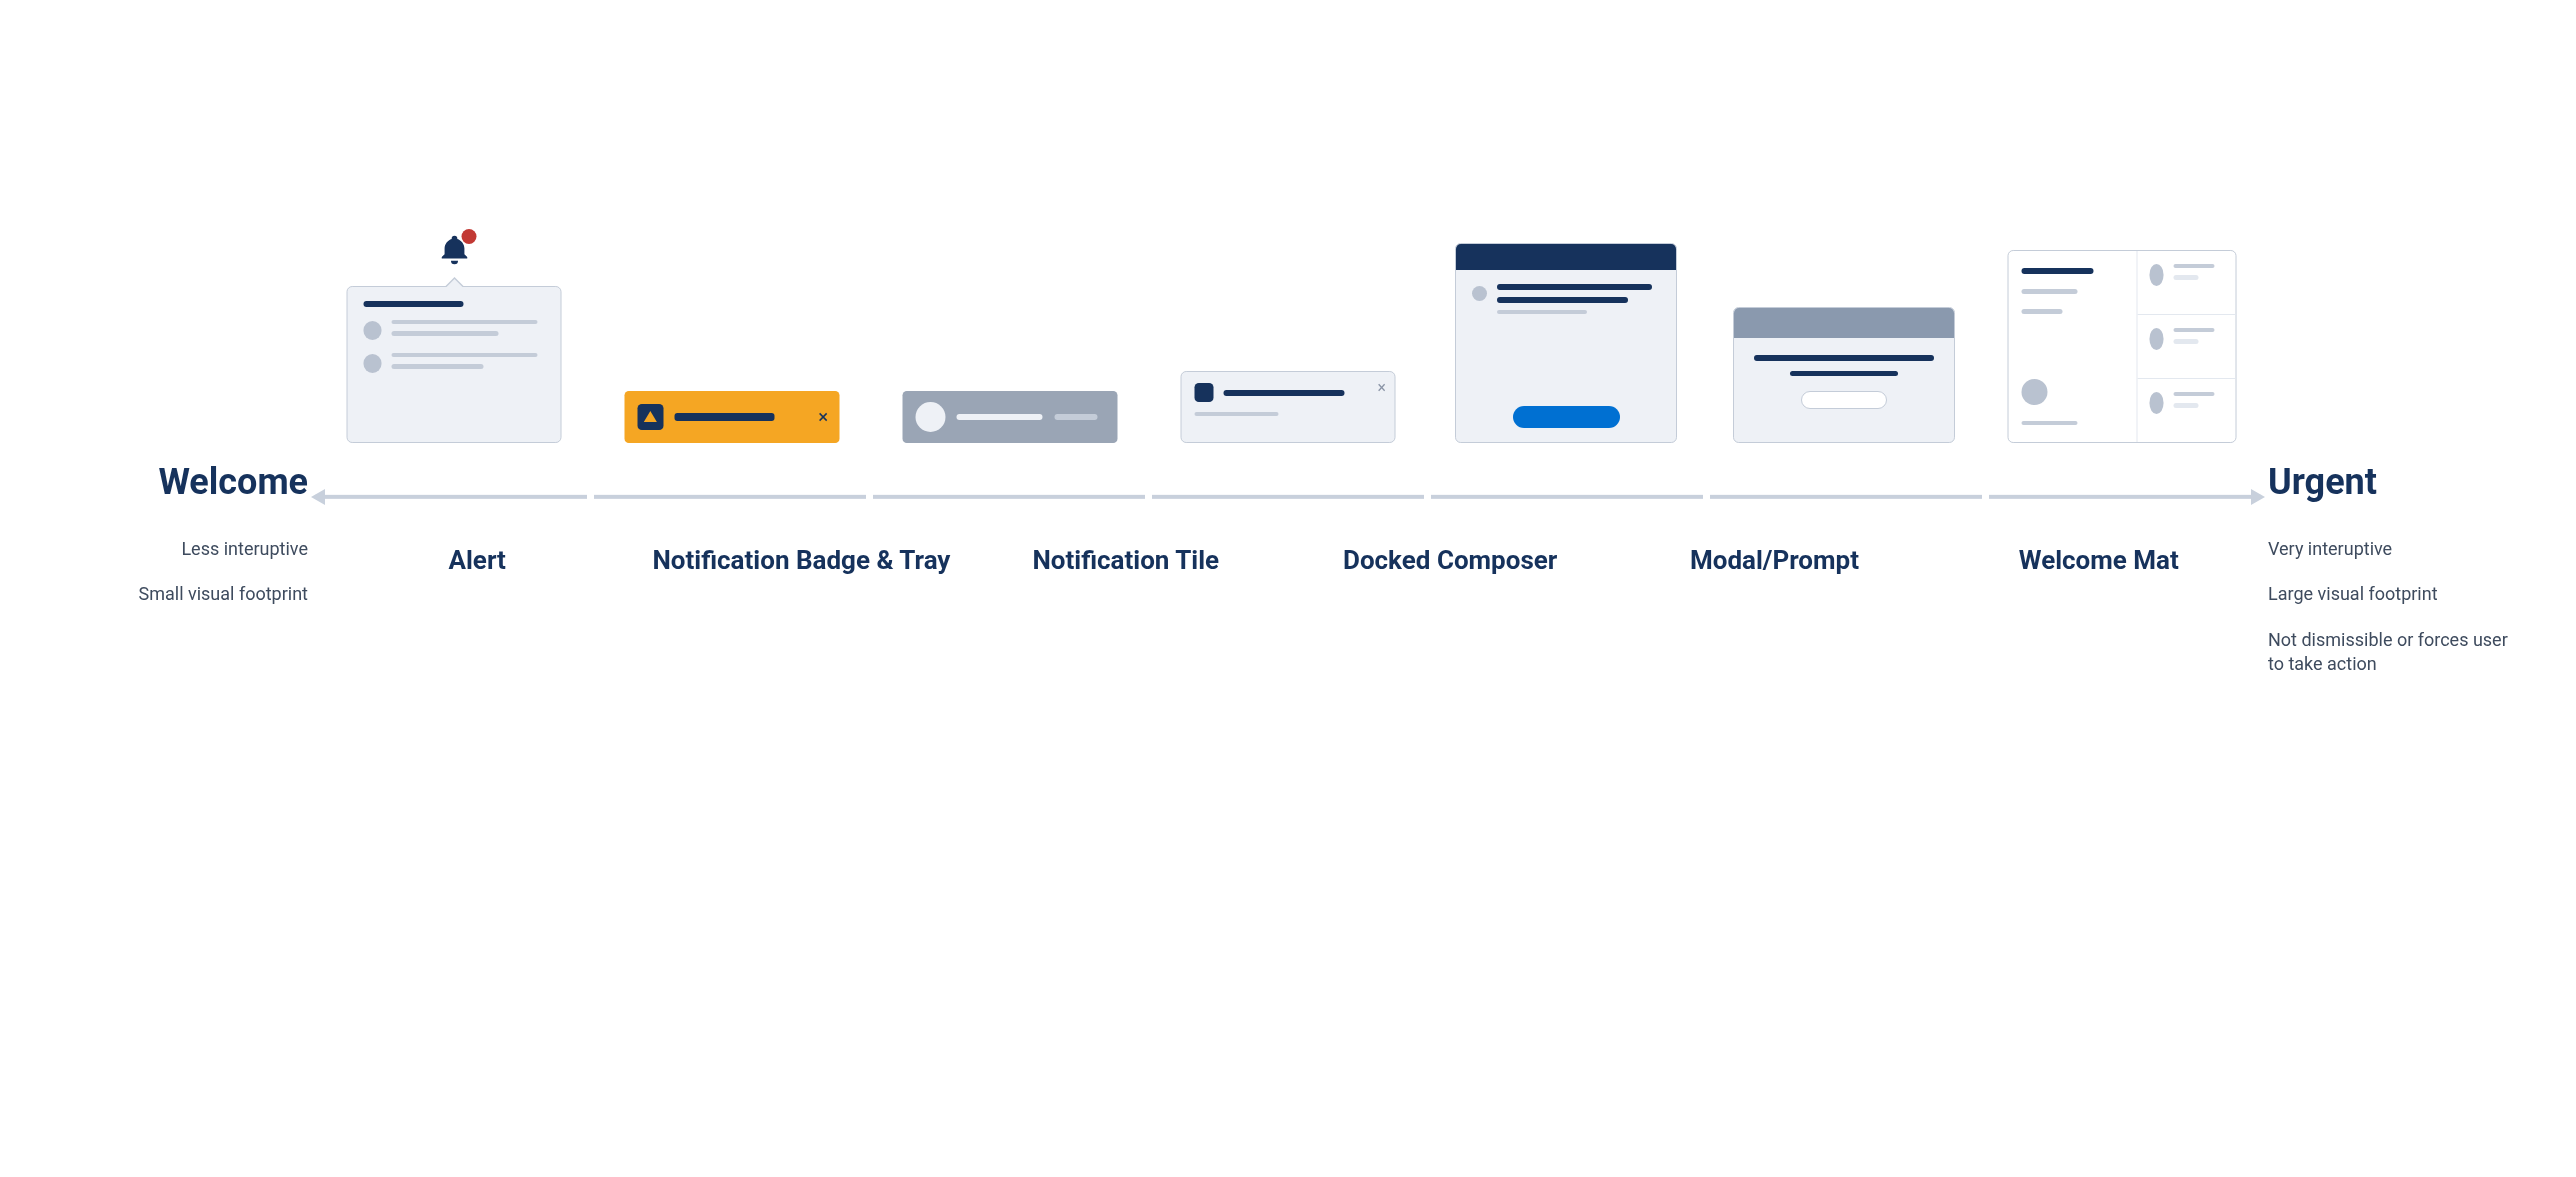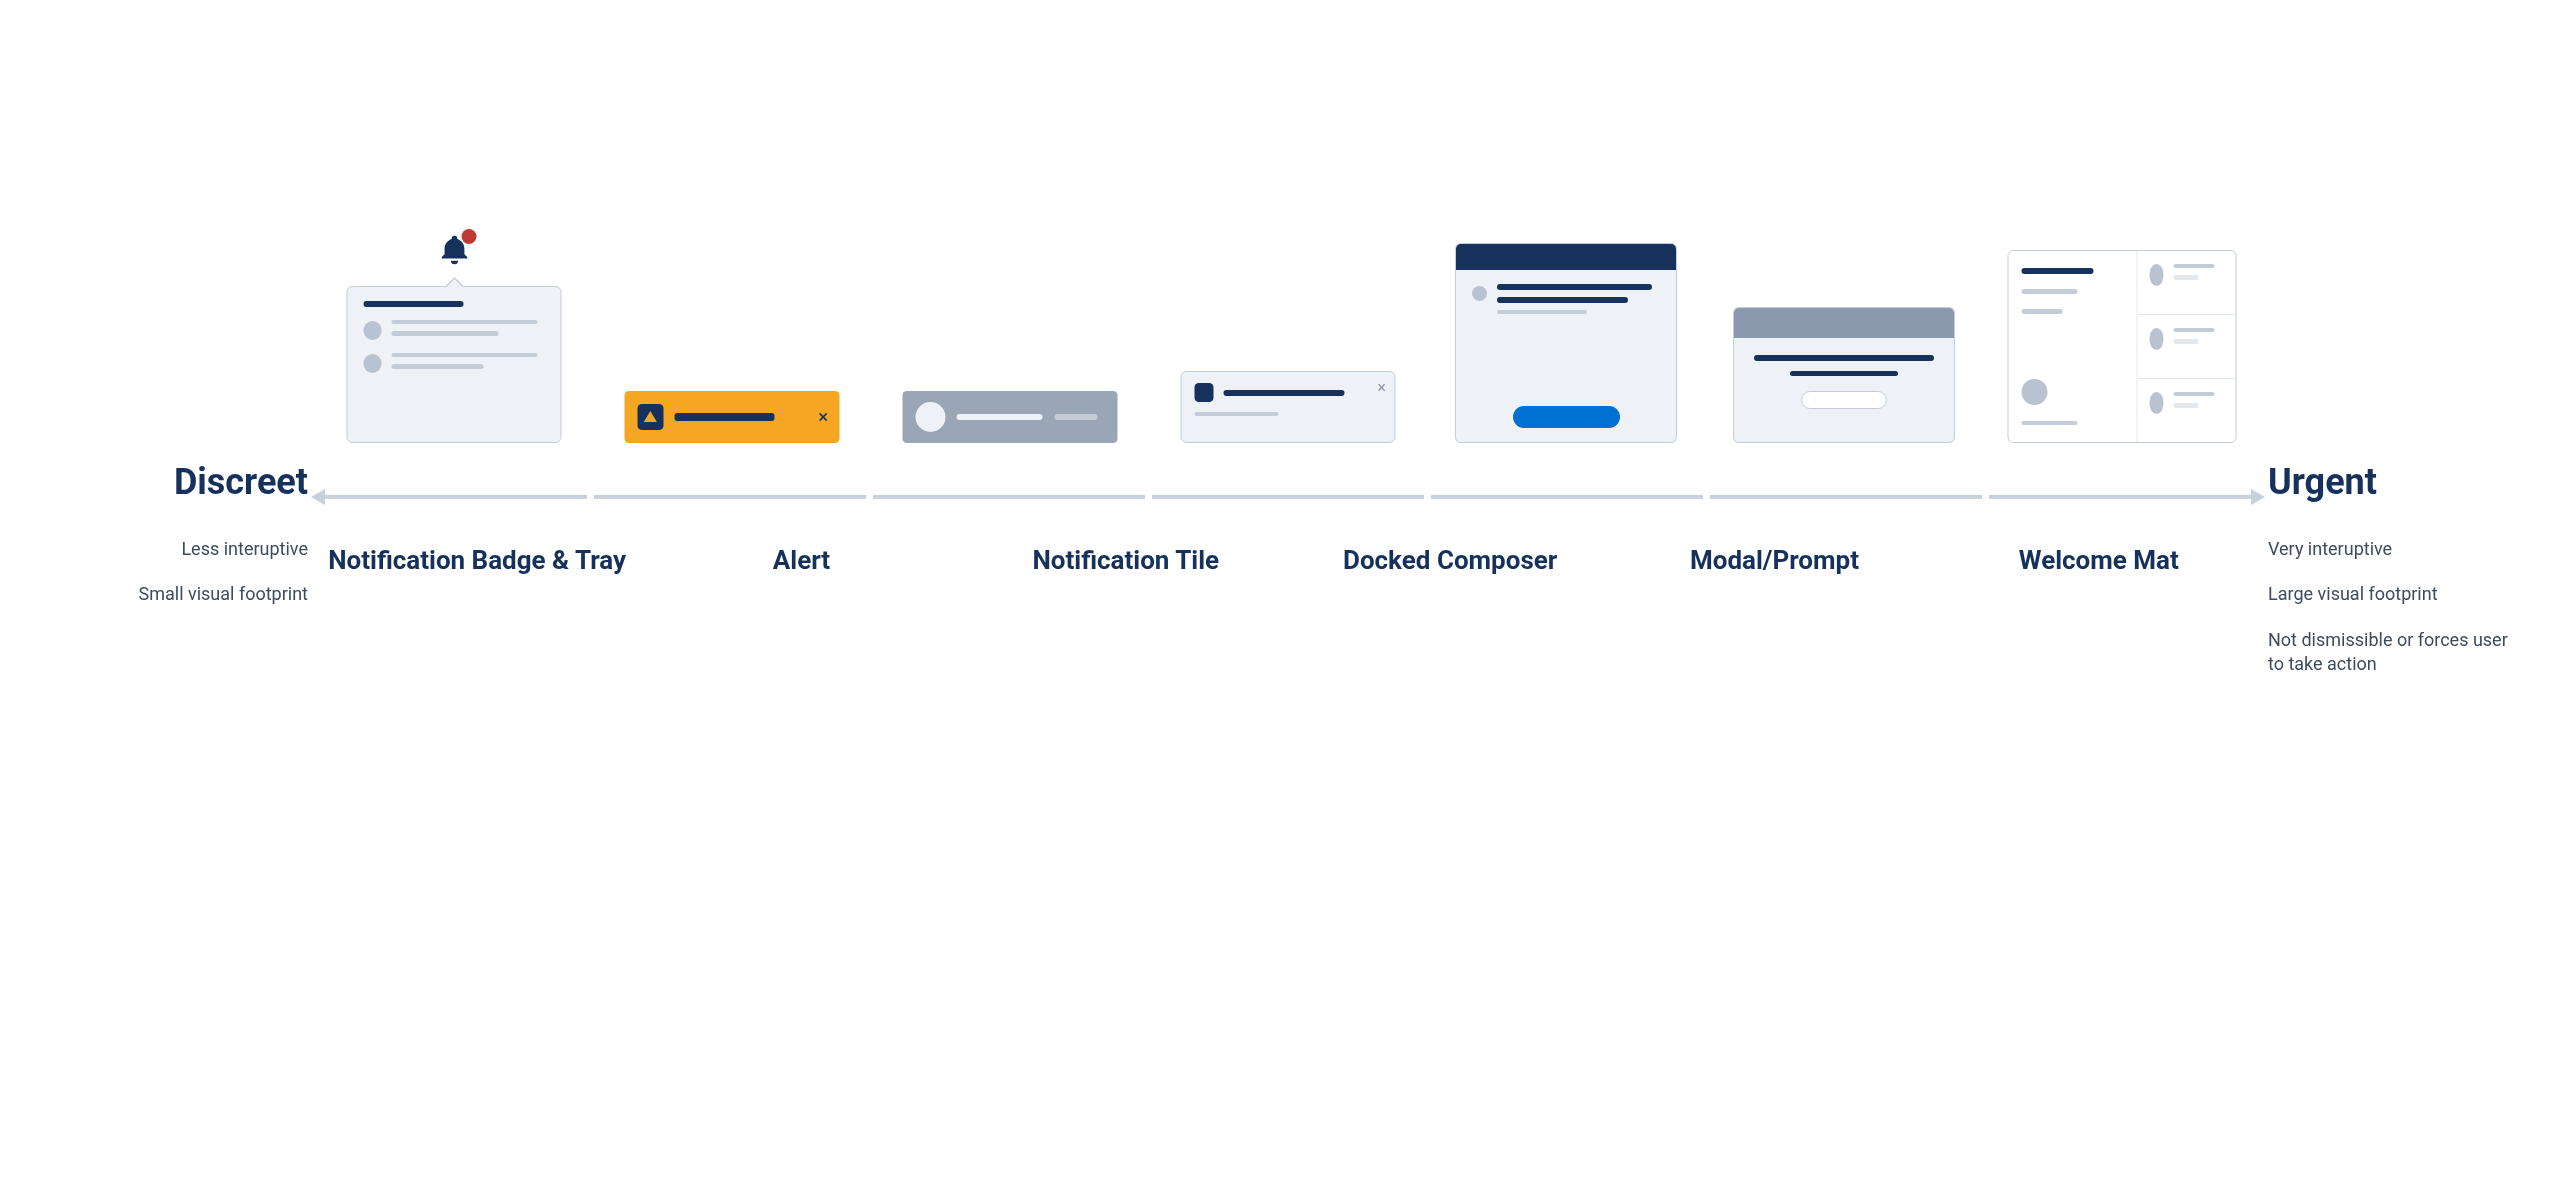--- a/index.html
+++ b/index.html
@@ -255,7 +255,7 @@
 <div class="canvas">
 
   <div class="side-col left">
-    <div class="side-heading">Discreet</div>
+    <div class="side-heading">Welcome</div>
     <div class="side-bullets">
       <p>Less interuptive</p>
       <p>Small visual footprint</p>

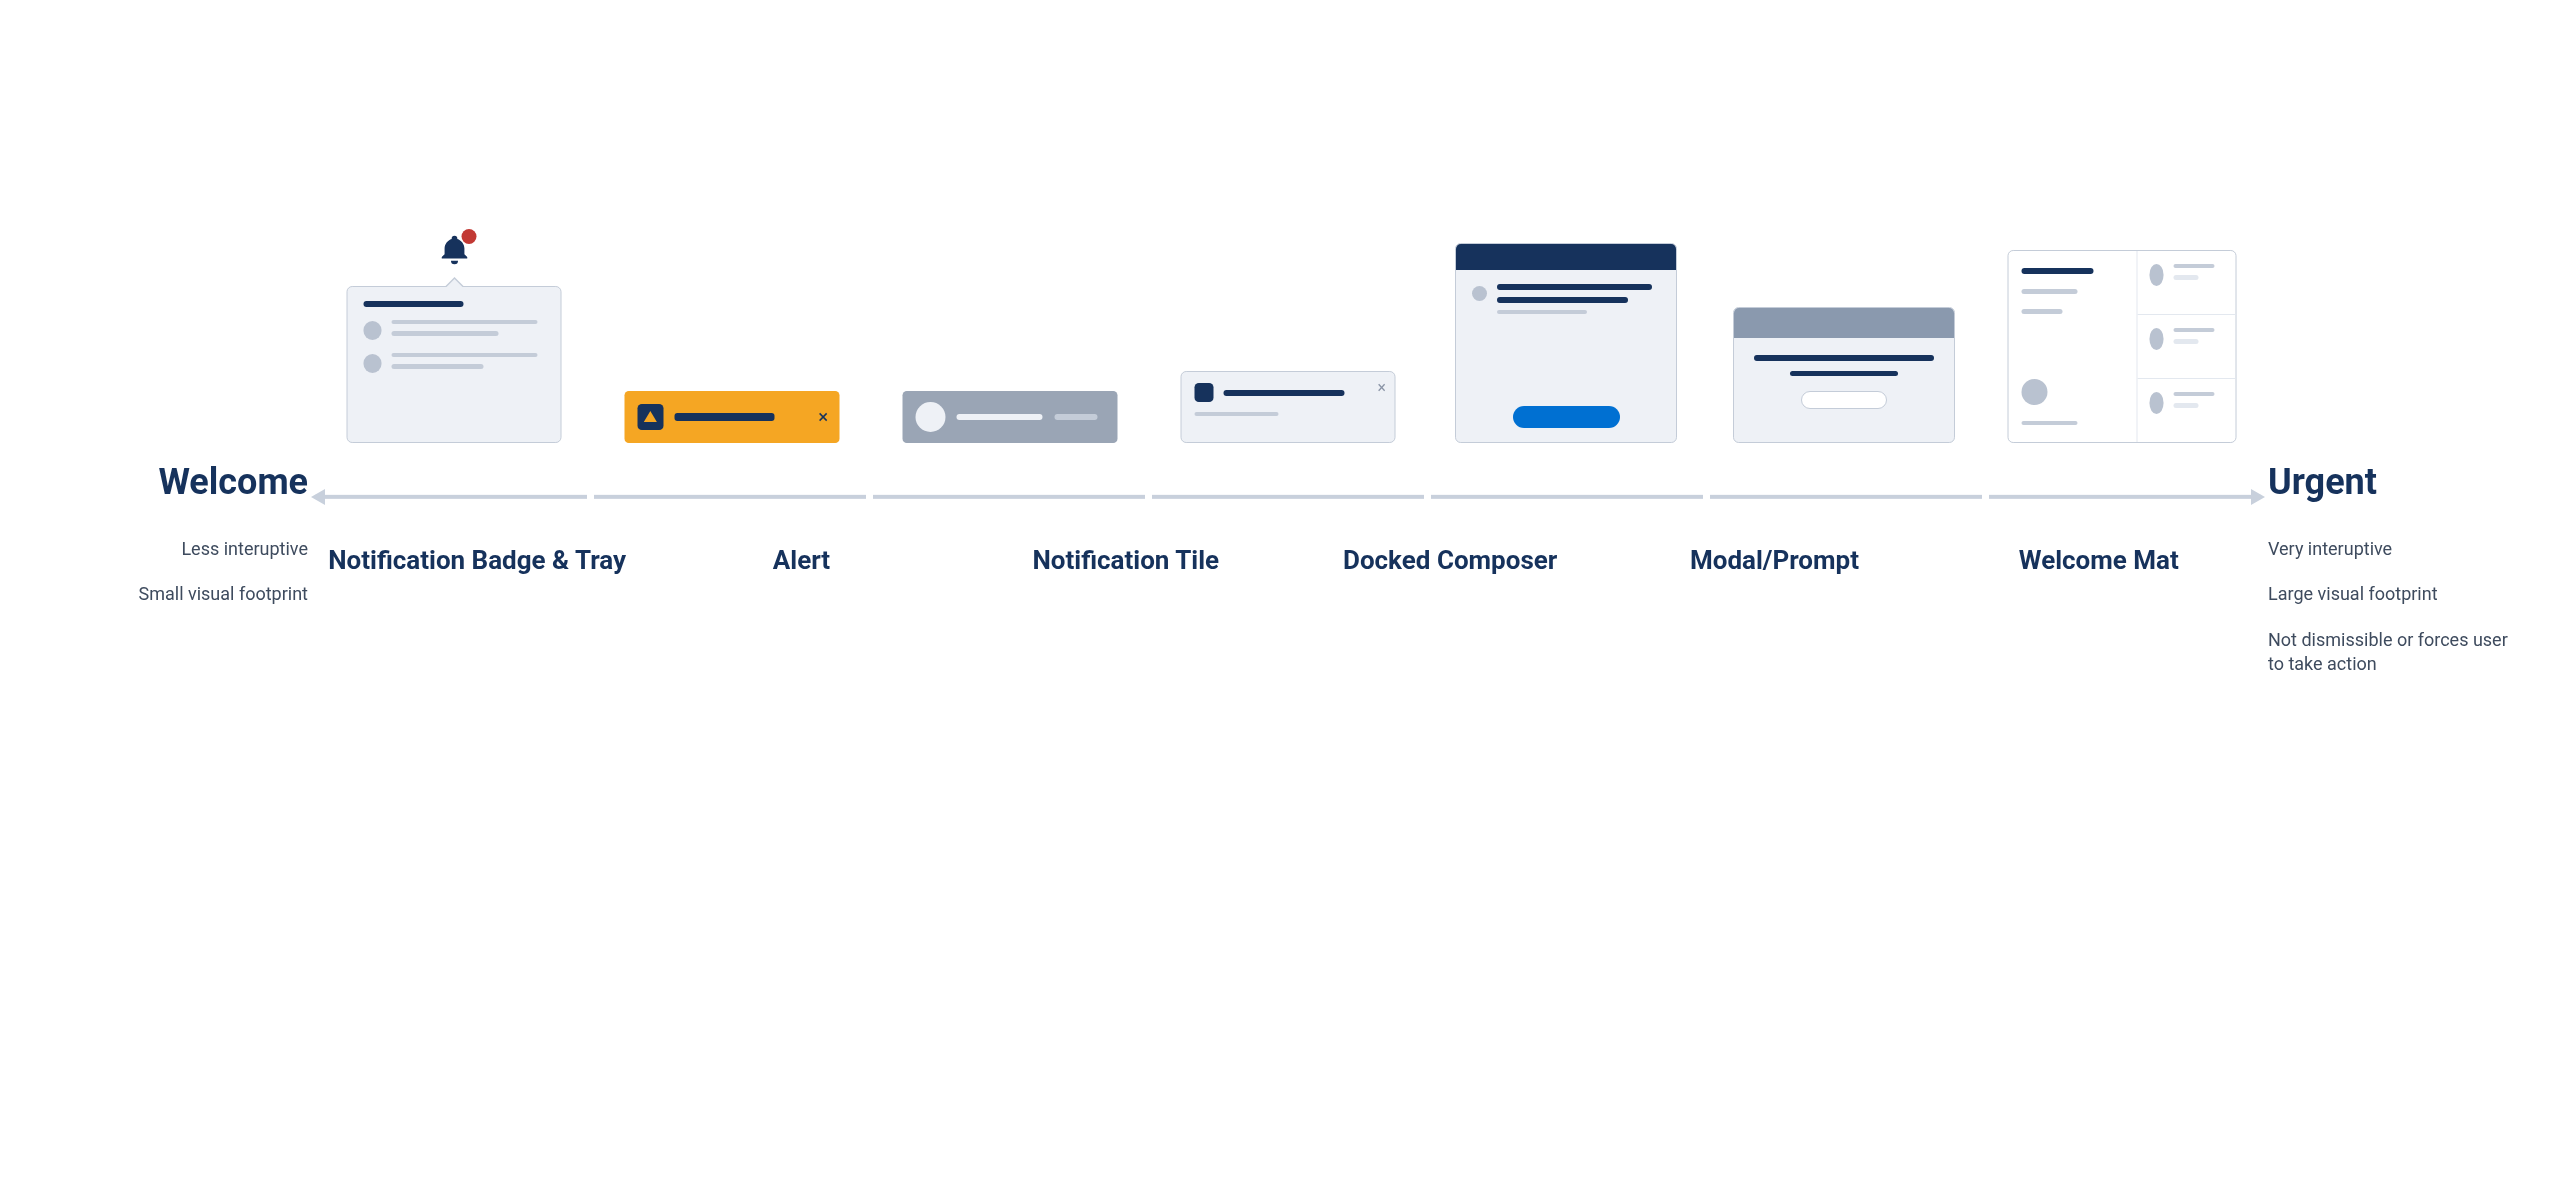--- a/index.html
+++ b/index.html
@@ -287,8 +287,8 @@
   </div>
 
   <div class="labels-row">
+    <div class="lbl">Alert</div>
     <div class="lbl">Notification Badge &amp; Tray</div>
-    <div class="lbl">Alert</div>
     <div class="lbl">Notification Tile</div>
     <div class="lbl">Docked Composer</div>
     <div class="lbl">Modal/Prompt</div>

